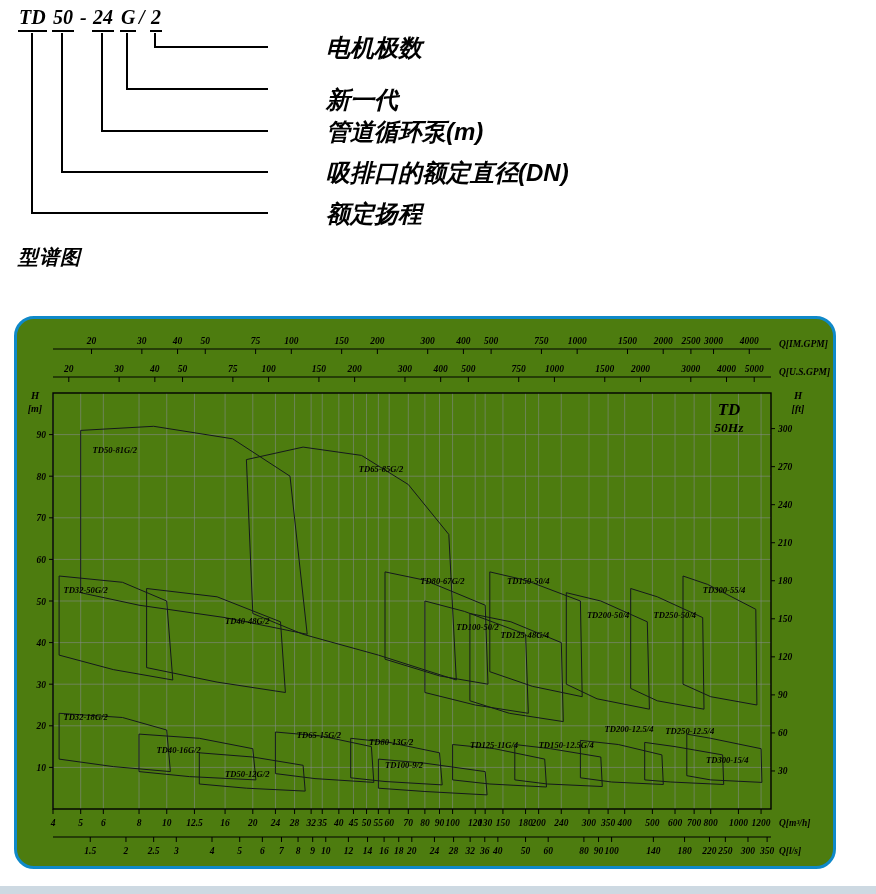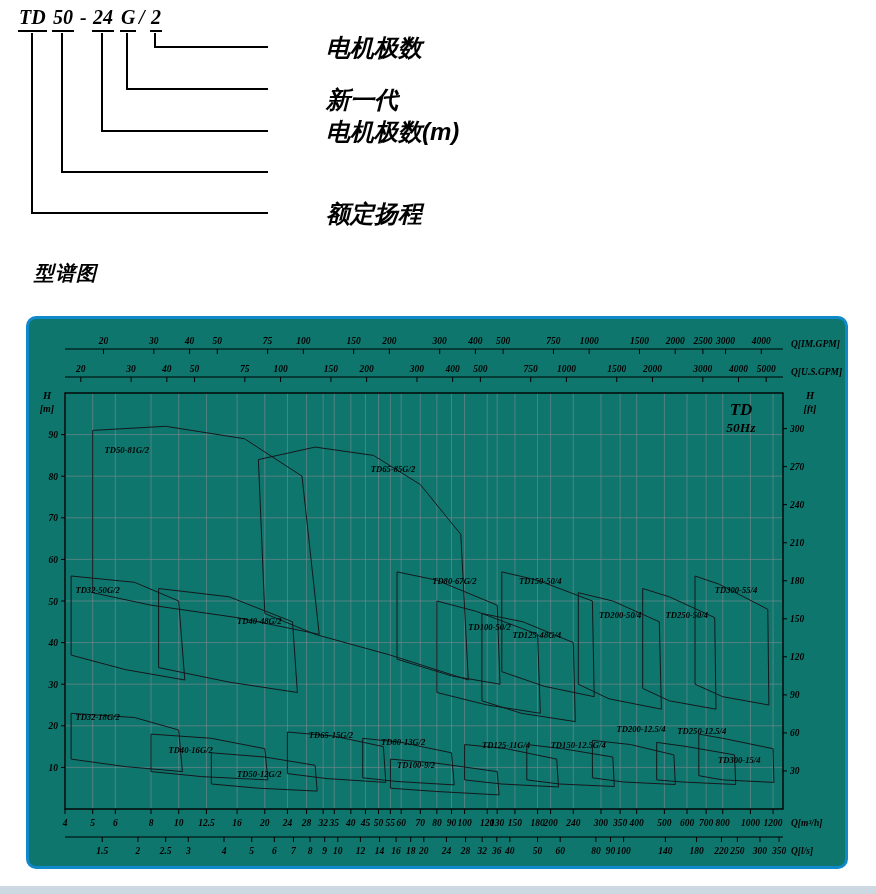--- a/index.html
+++ b/index.html
@@ -70,7 +70,7 @@
 
     <div class="callout-label" style="top:36px">电机极数</div>
     <div class="callout-label" style="top:88px">新一代</div>
-    <div class="callout-label" style="top:120px">电机极数(m)</div>
+    <div class="callout-label" style="top:120px">管道循环泵(m)</div>
     <div class="callout-label" style="top:202px">额定扬程</div>
   </div>
 

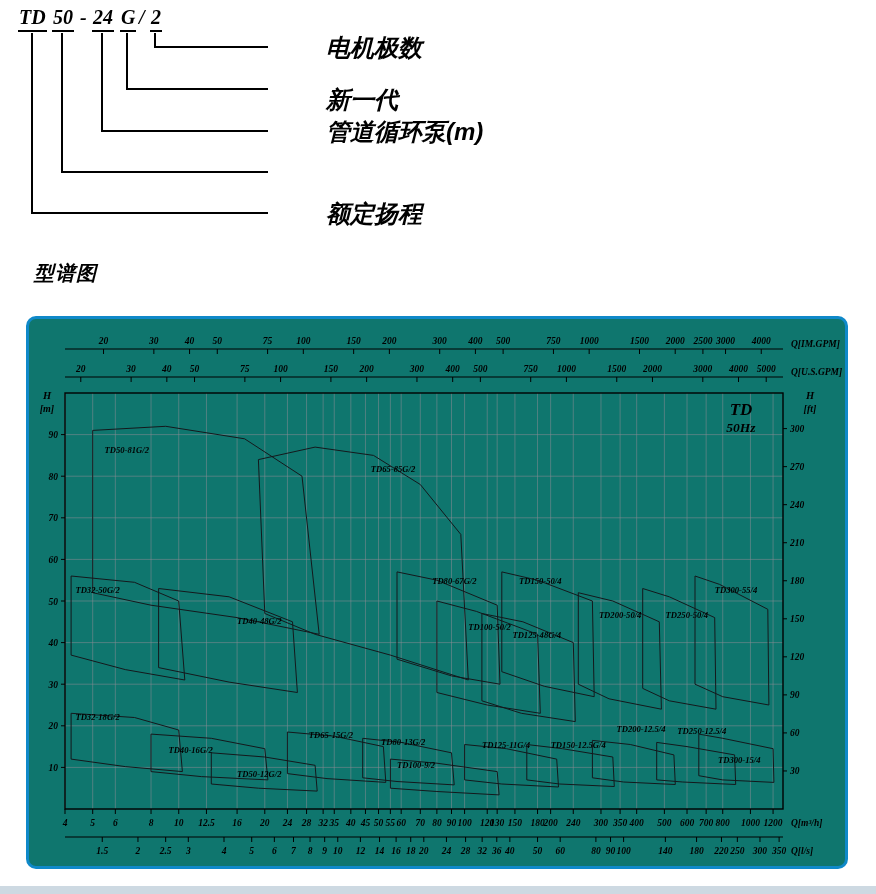--- a/index.html
+++ b/index.html
@@ -71,6 +71,7 @@
     <div class="callout-label" style="top:36px">电机极数</div>
     <div class="callout-label" style="top:88px">新一代</div>
     <div class="callout-label" style="top:120px">管道循环泵(m)</div>
+    <div class="callout-label" style="top:161px">吸排口的额定直径(DN)</div>
     <div class="callout-label" style="top:202px">额定扬程</div>
   </div>
 

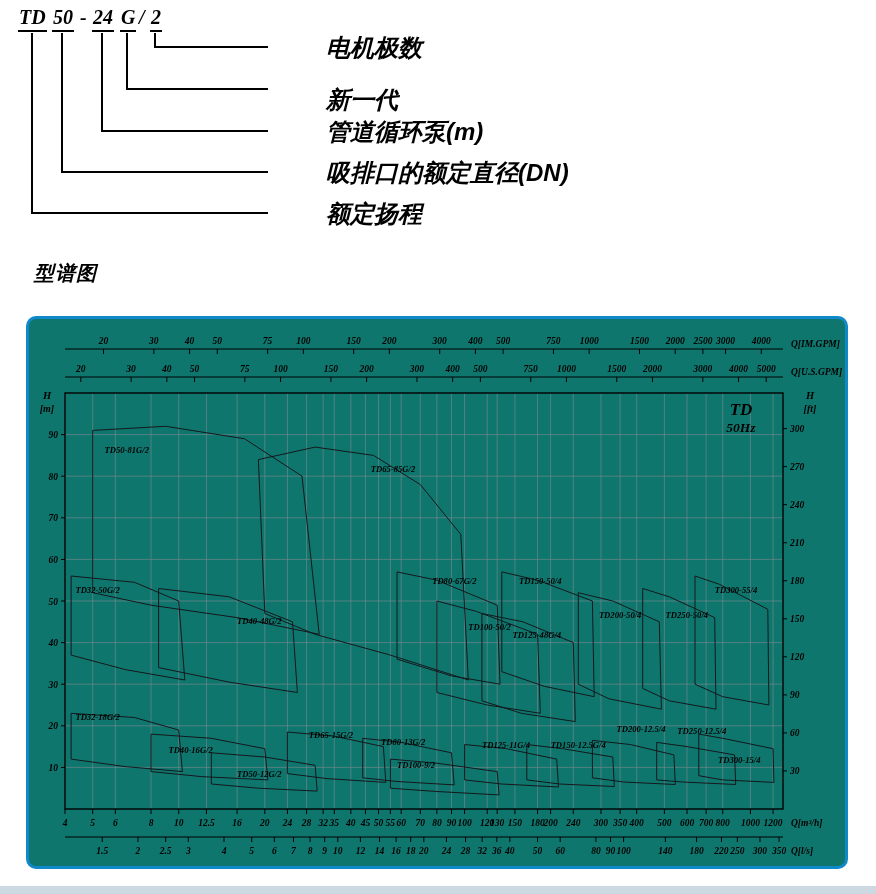--- a/index.html
+++ b/index.html
@@ -27,7 +27,7 @@
 
   
   .section-title{
-    position:absolute;left:18px;top:244px;font-size:20px;font-weight:bold;margin:16px;
+    position:absolute;left:18px;top:244px;font-size:20px;font-weight:bold;margin:0;
     font-family:"Liberation Sans","DejaVu Sans",sans-serif;letter-spacing:1px;
   }
 

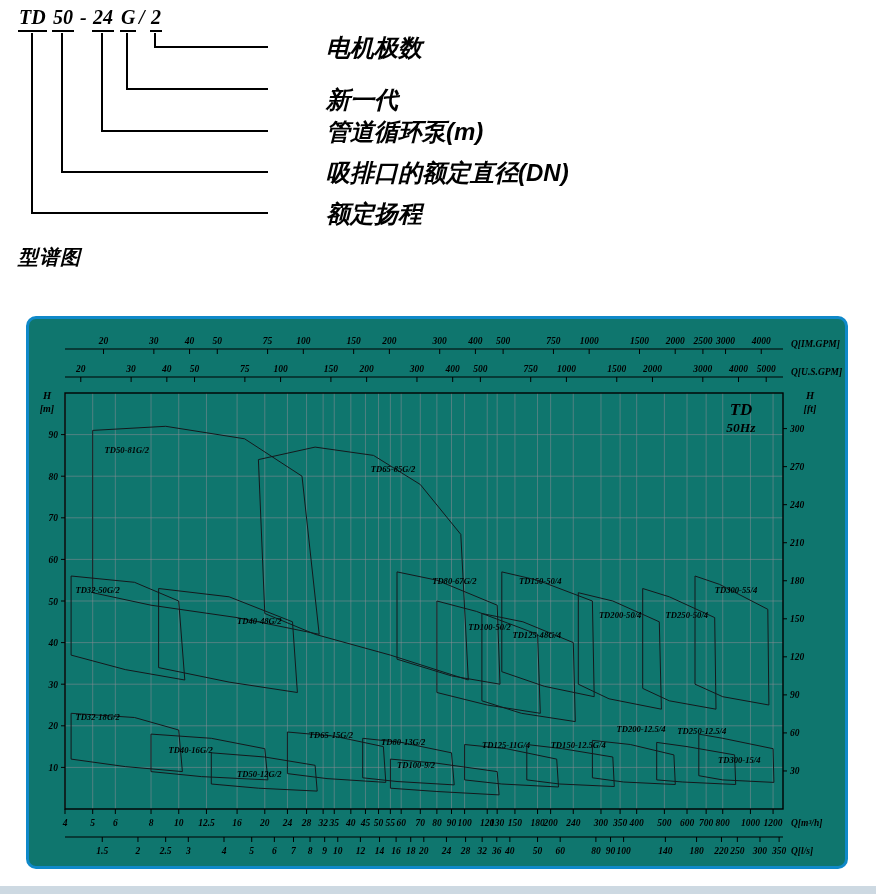--- a/index.html
+++ b/index.html
@@ -33,8 +33,8 @@
 
   
   .chart-box{
-    position:absolute;left:26px;top:316px;width:816px;height:547px;
-    border:3px solid #0f89c9;border-radius:10px;background:#0f766e;
+    position:absolute;left:14px;top:316px;width:816px;height:547px;
+    border:3px solid #0f89c9;border-radius:20px;background:#4d7c0f;
   }
   .chart-box svg{display:block;}
 

